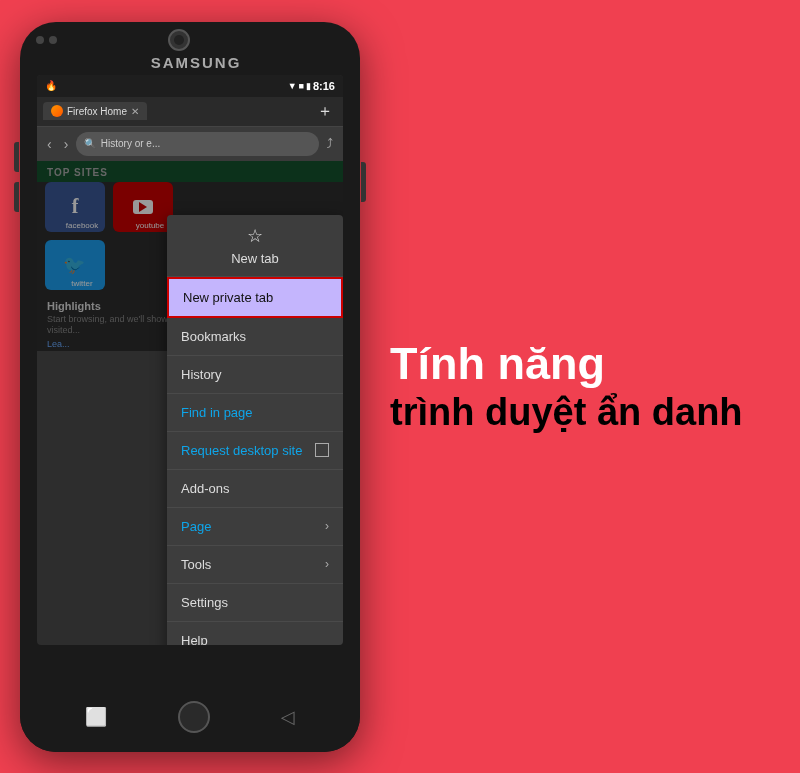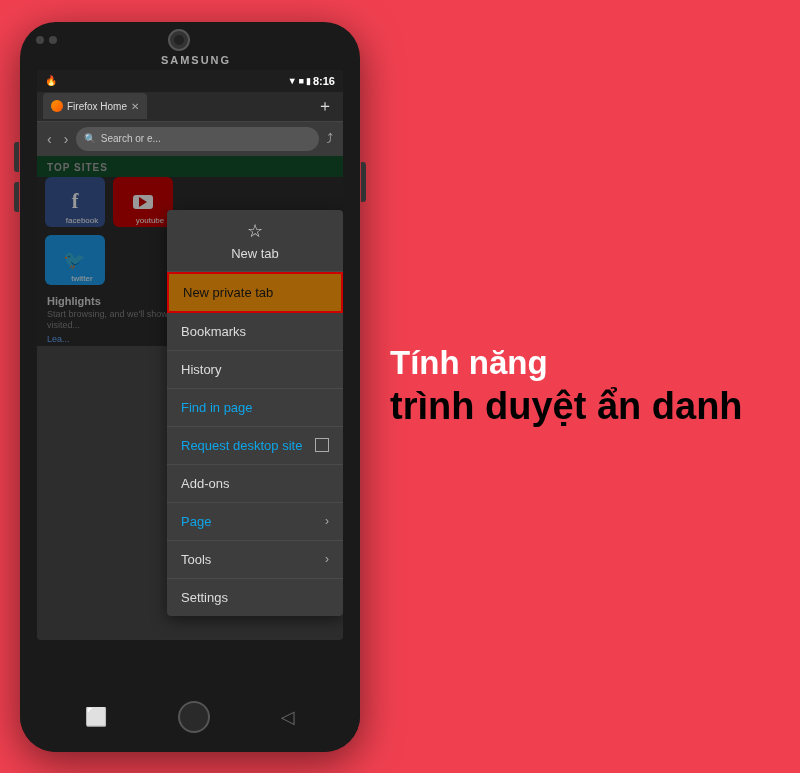--- a/index.html
+++ b/index.html
@@ -89,7 +89,7 @@
     
     .samsung-label {
       color: #aaa;
-      font-size: 11px;
+      font-size: 15px;
       letter-spacing: 2px;
       margin-top: 2px;
       font-weight: bold;

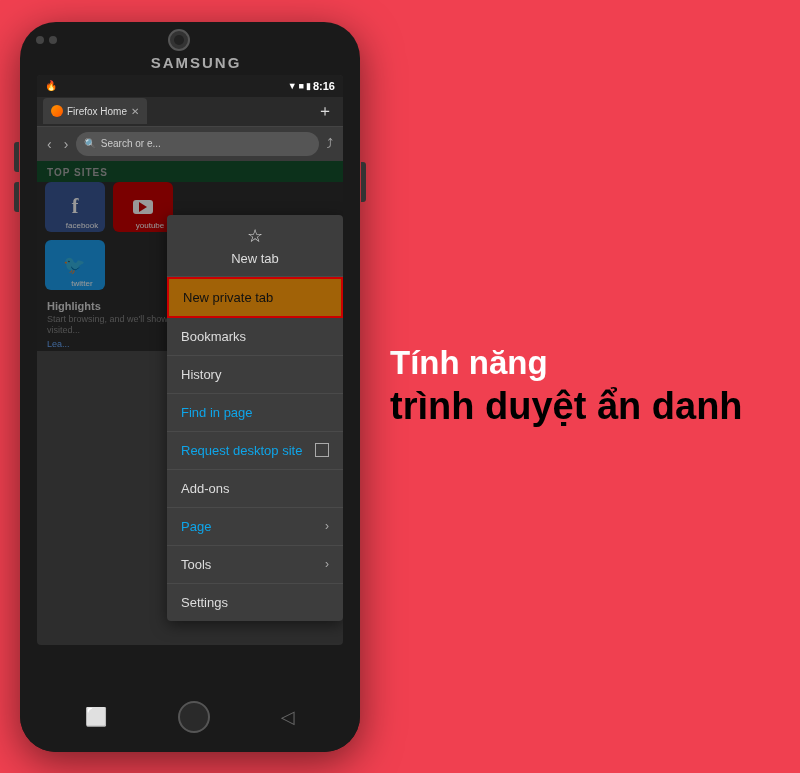--- a/index.html
+++ b/index.html
@@ -158,7 +158,7 @@
       background: #3d3d3d;
       border-radius: 4px 4px 0 0;
       padding: 0 8px;
-      height: 26px;
+      height: 18px;
       gap: 4px;
       min-width: 100px;
     }

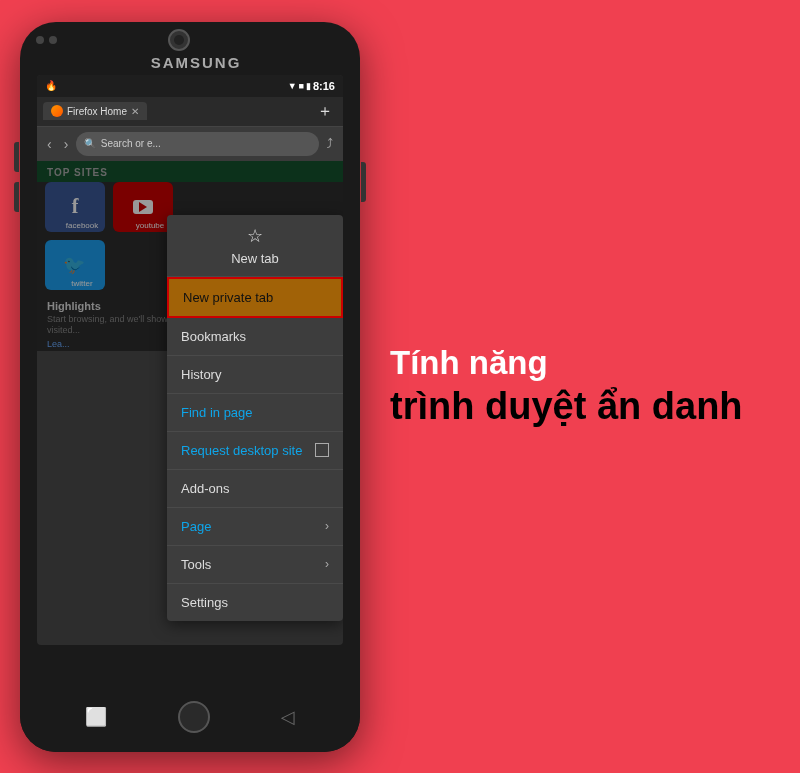--- a/index.html
+++ b/index.html
@@ -582,7 +582,7 @@
           <span class="nav-btn">›</span>
           <div class="address-bar">
             <span class="address-bar-icon">🔍</span>
-            <span class="address-bar-text">Search or e...</span>
+            <span class="address-bar-text">History or e...</span>
           </div>
           <span class="share-btn">⤴</span>
         </div>

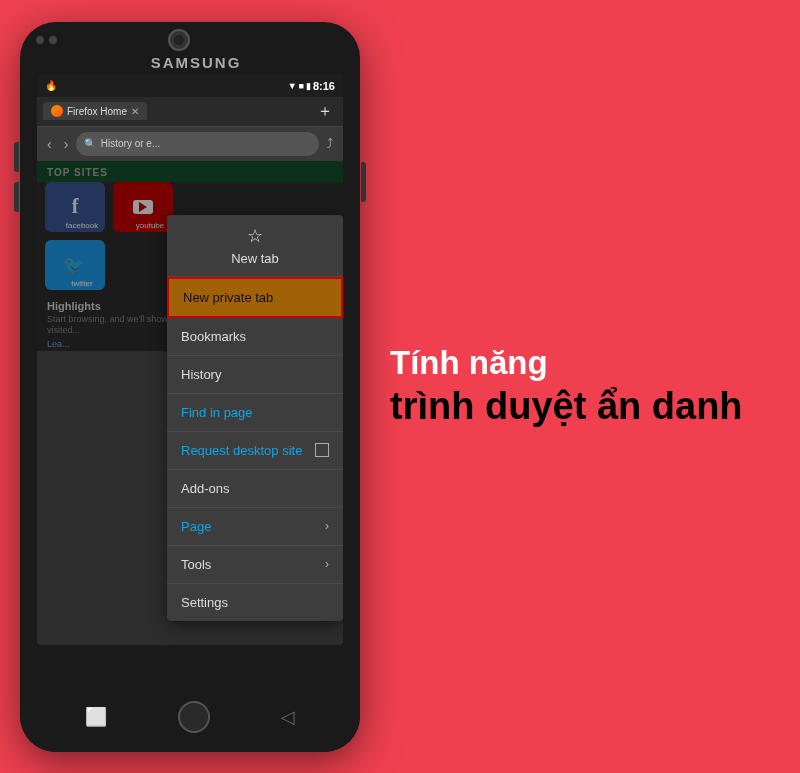--- a/index.html
+++ b/index.html
@@ -421,7 +421,7 @@
     }
 
     .dropdown-item-highlighted {
-      background: #a16207;
+      background: #c4b5fd;
       padding: 11px 14px;
       display: flex;
       align-items: flex-end;

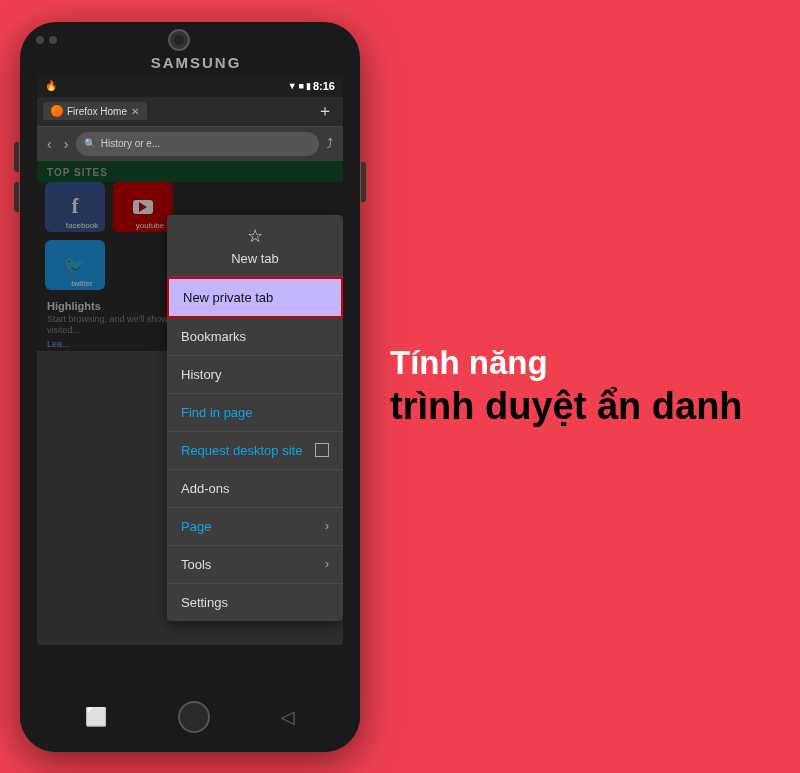--- a/index.html
+++ b/index.html
@@ -485,7 +485,7 @@
 
     .promo-line1 {
       color: #fff;
-      font-size: 33px;
+      font-size: 45px;
       font-weight: 900;
       line-height: 1.1;
     }

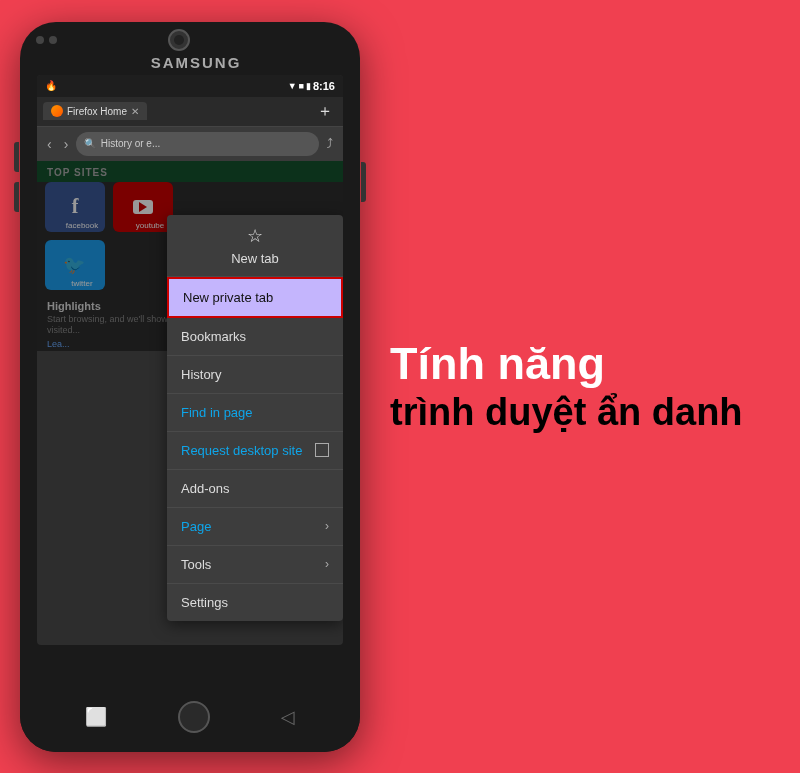--- a/index.html
+++ b/index.html
@@ -666,6 +666,9 @@
             <span class="dropdown-item-text">Settings</span>
           </div>
 
+          <div class="dropdown-item">
+            <span class="dropdown-item-text">Help</span>
+          </div>
 
         </div>
       </div>

